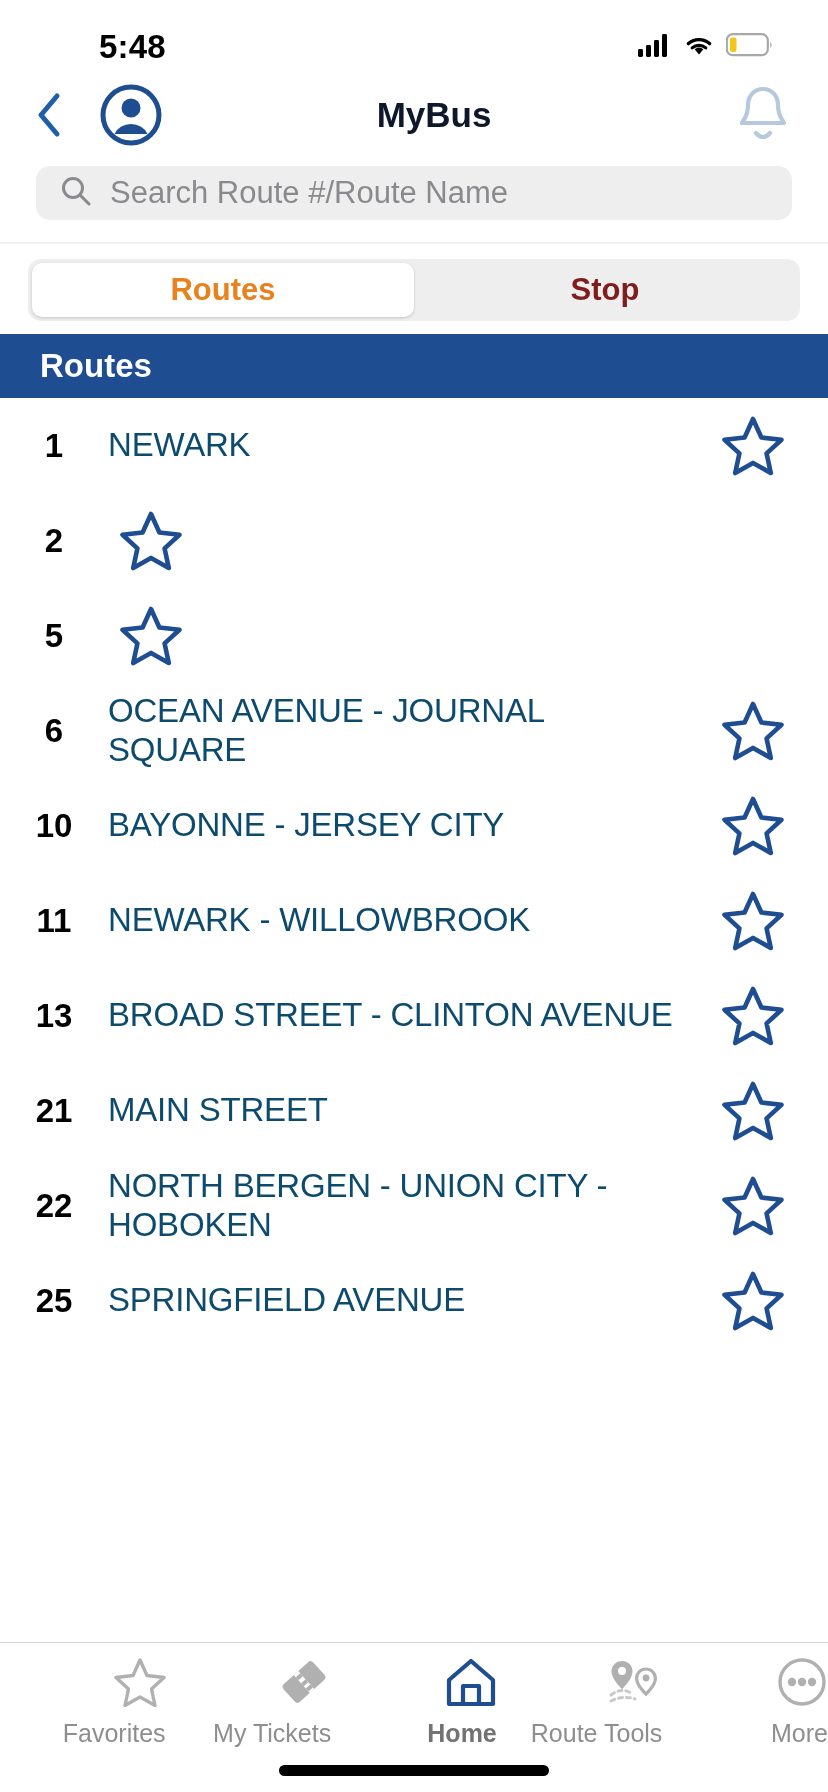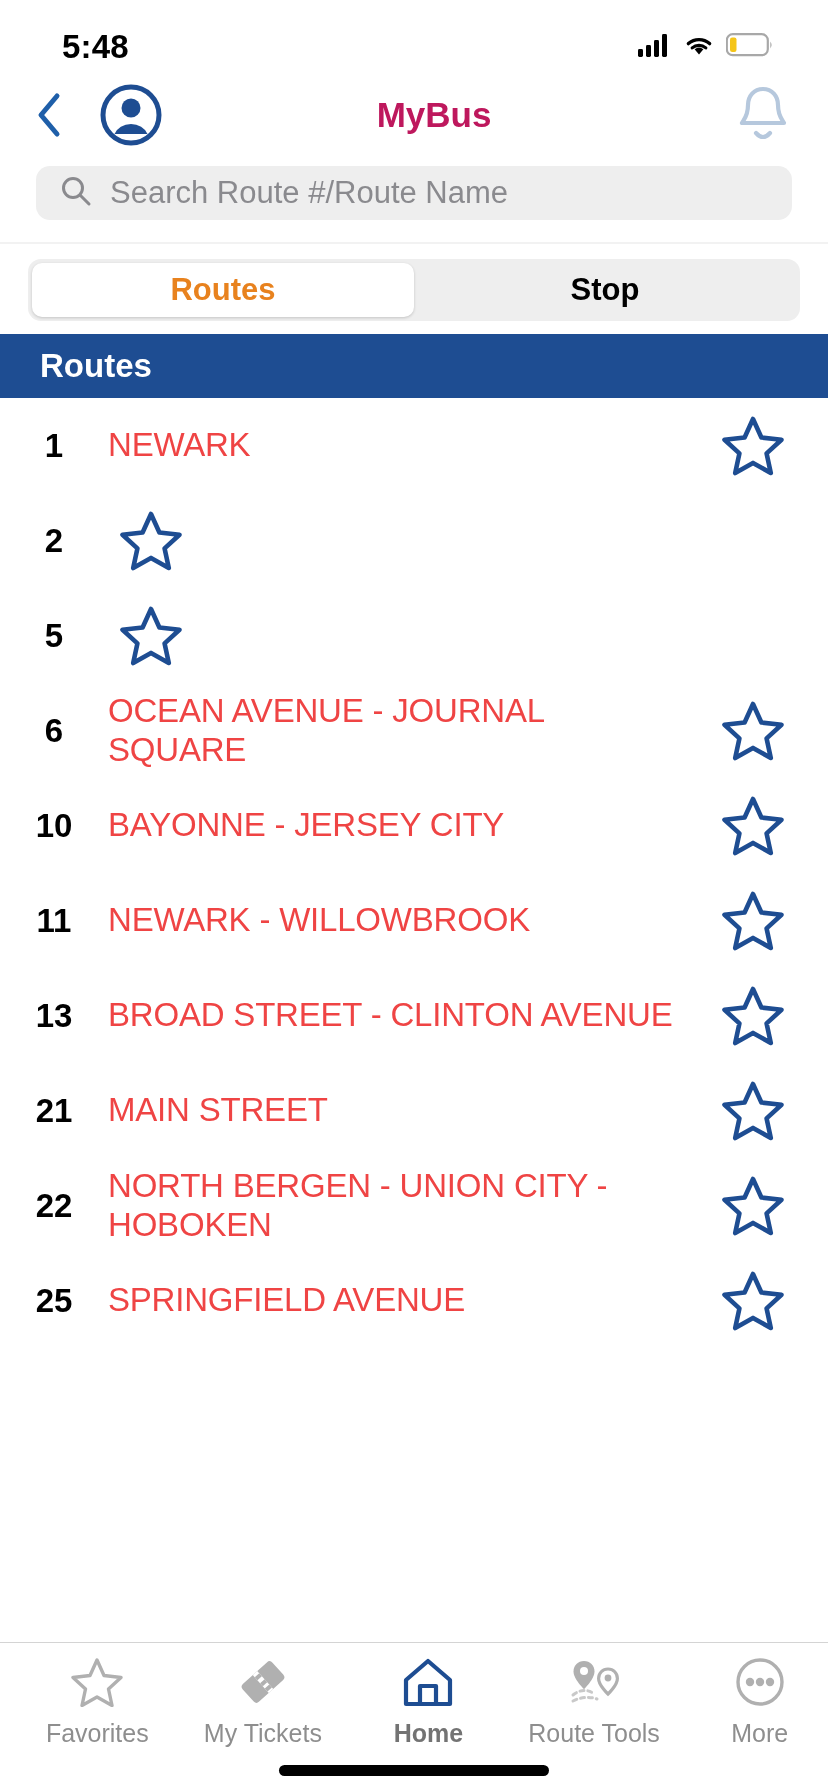--- a/index.html
+++ b/index.html
@@ -15,7 +15,7 @@
   .statusbar {
     height:76px; flex:0 0 76px;
     display:flex; align-items:center; justify-content:space-between;
-    padding:18px 54px 0 62px;
+    padding:18px 54px 0 99px;
   }
   .status-time { font-size:33px; font-weight:600; color:#000; letter-spacing:0.2px; }
   .status-right { display:flex; align-items:center; gap:11px; }

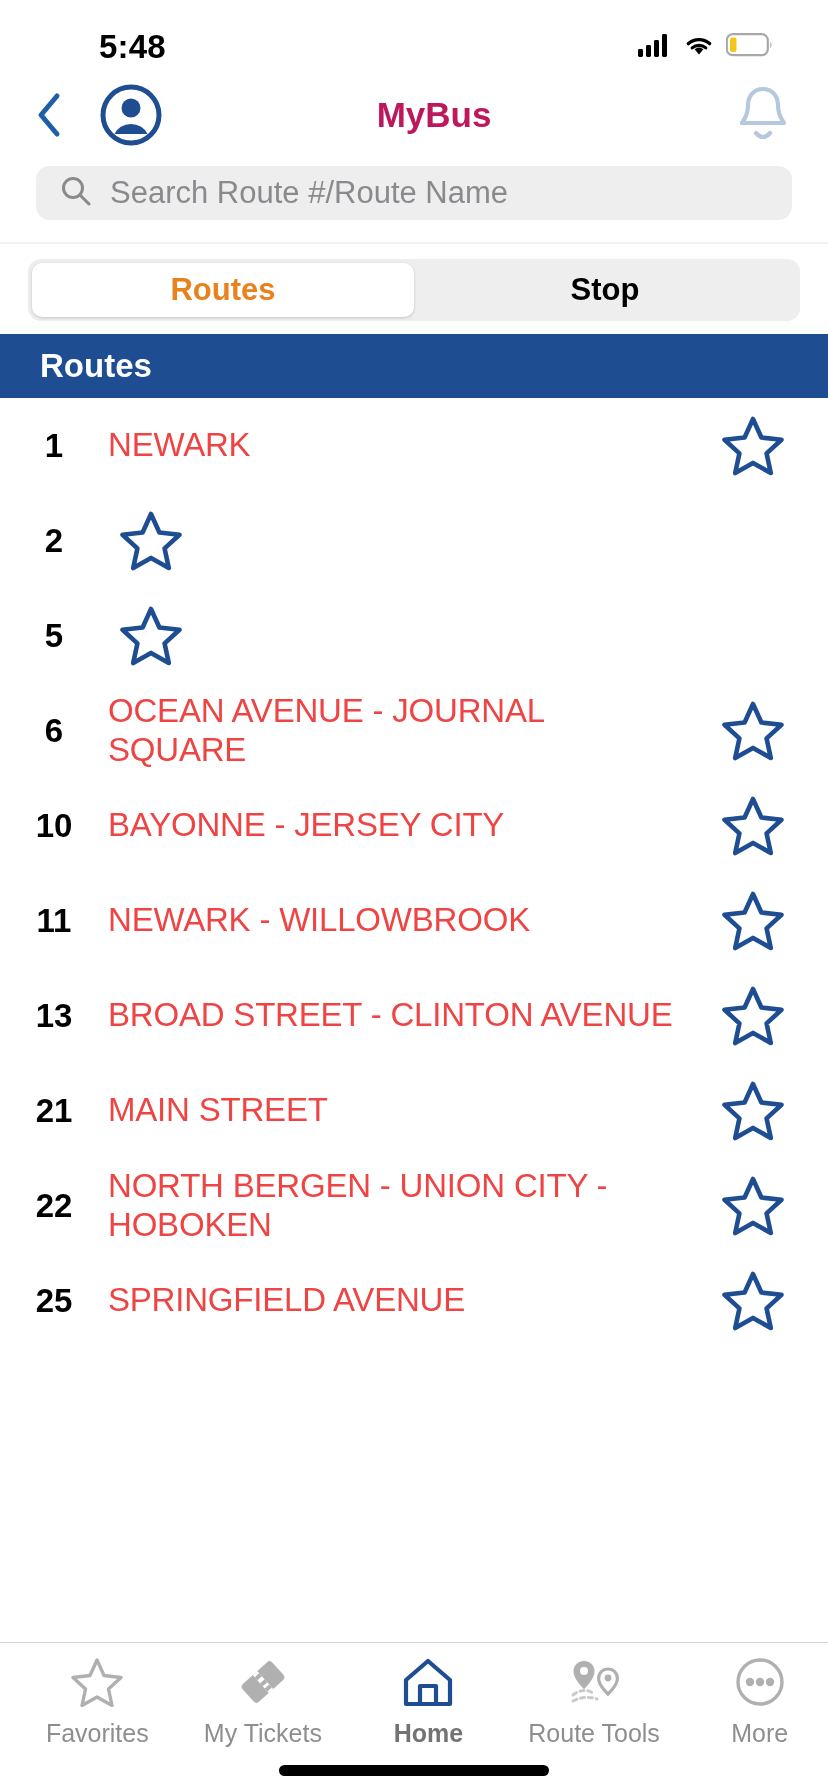--- a/index.html
+++ b/index.html
@@ -29,7 +29,7 @@
   .nav-avatar { margin-left:20px; display:flex; align-items:center; }
   .nav-title {
     position:absolute; left:0; right:0; text-align:center;
-    font-size:35px; font-weight:600; color:#be185d; pointer-events:none;padding-left:40px;
+    font-size:35px; font-weight:600; color:#0f172a; pointer-events:none;padding-left:40px;
   }
   .nav-bell { margin-left:auto; display:flex; align-items:center; }
 

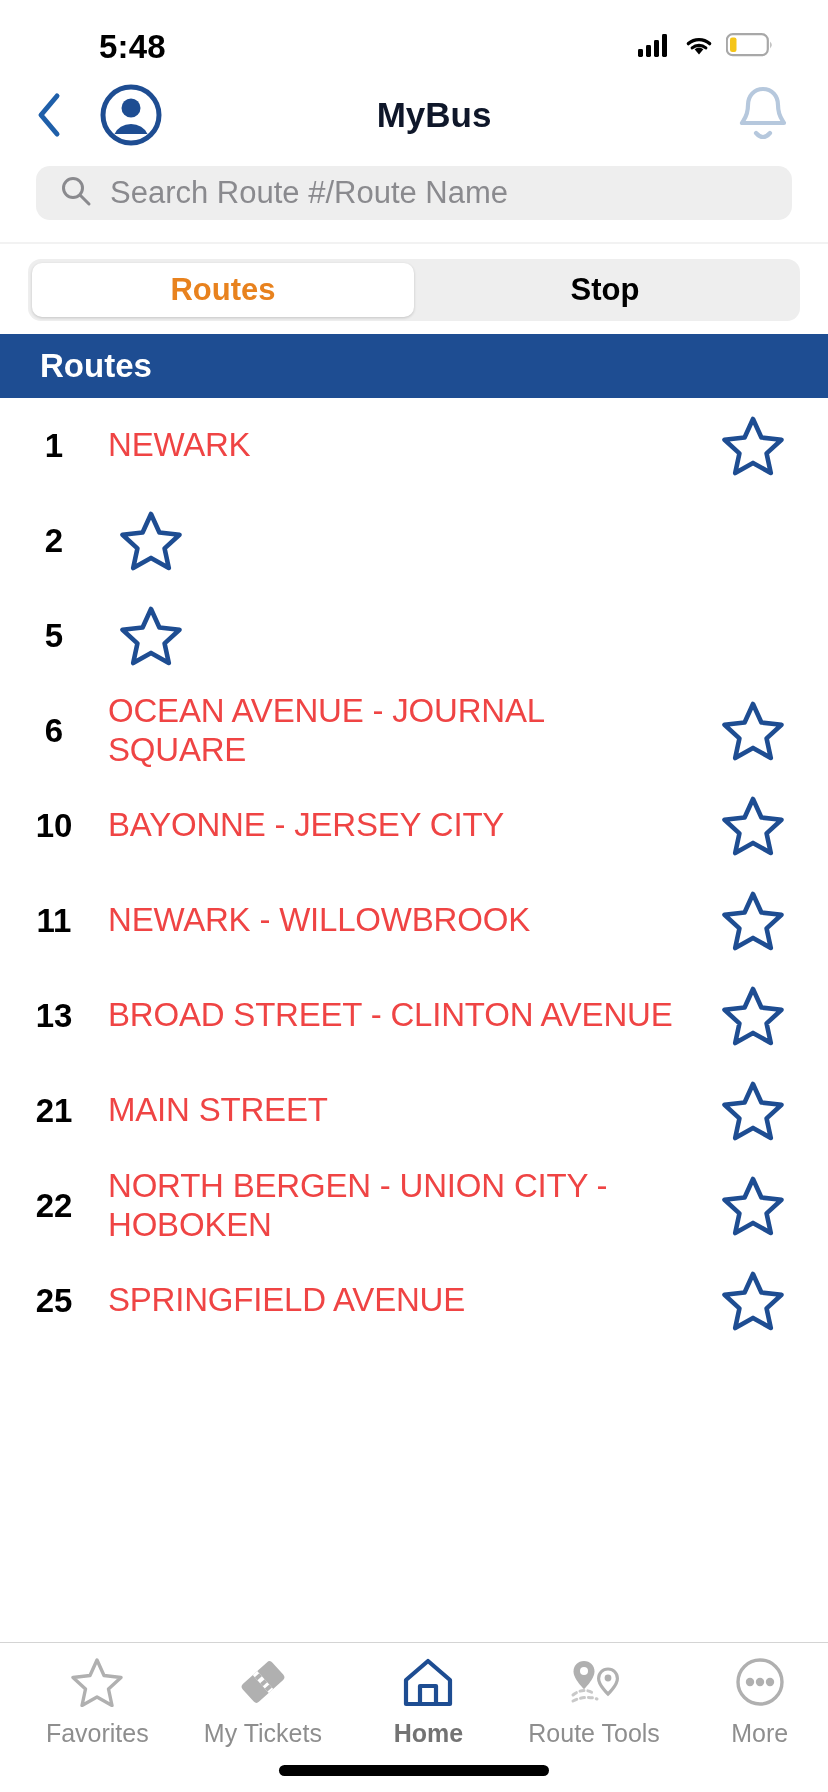--- a/index.html
+++ b/index.html
@@ -55,7 +55,7 @@
     font-size:31px; font-weight:700; border-radius:10px;
   }
   .seg-btn.active { background:#ffffff; color:#e8821e; box-shadow:0 1px 3px rgba(0,0,0,.18); }
-  .seg-btn.inactive { color:#000000;text-align:right; }
+  .seg-btn.inactive { color:#7f1d1d;text-align:right; }
 
   
   .section-header {

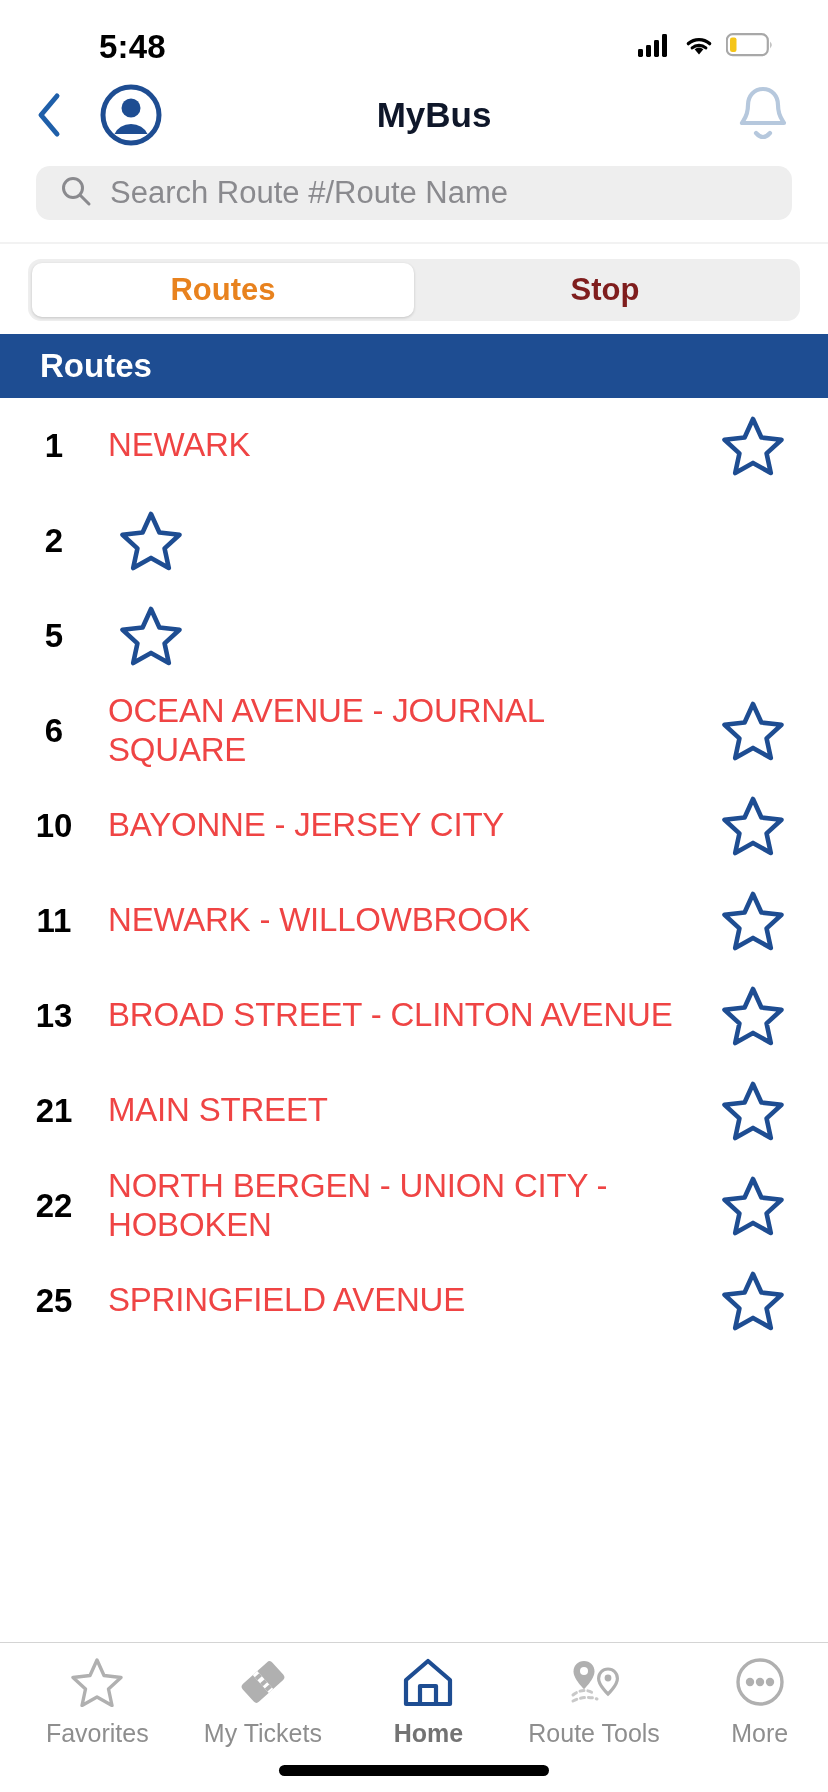--- a/index.html
+++ b/index.html
@@ -75,7 +75,7 @@
     font-size:33px; font-weight:700; color:#000;
   }
   .route-name {
-    flex:1 1 auto; font-size:33px; color:#ef4444; line-height:1.17;
+    flex:1 1 auto; font-size:33px; color:#0c4a6e; line-height:1.17;
     padding-right:24px; letter-spacing:-0.2px;
   }
   .route-star { width:86px; flex:0 0 86px; display:flex; align-items:center; justify-content:center; }

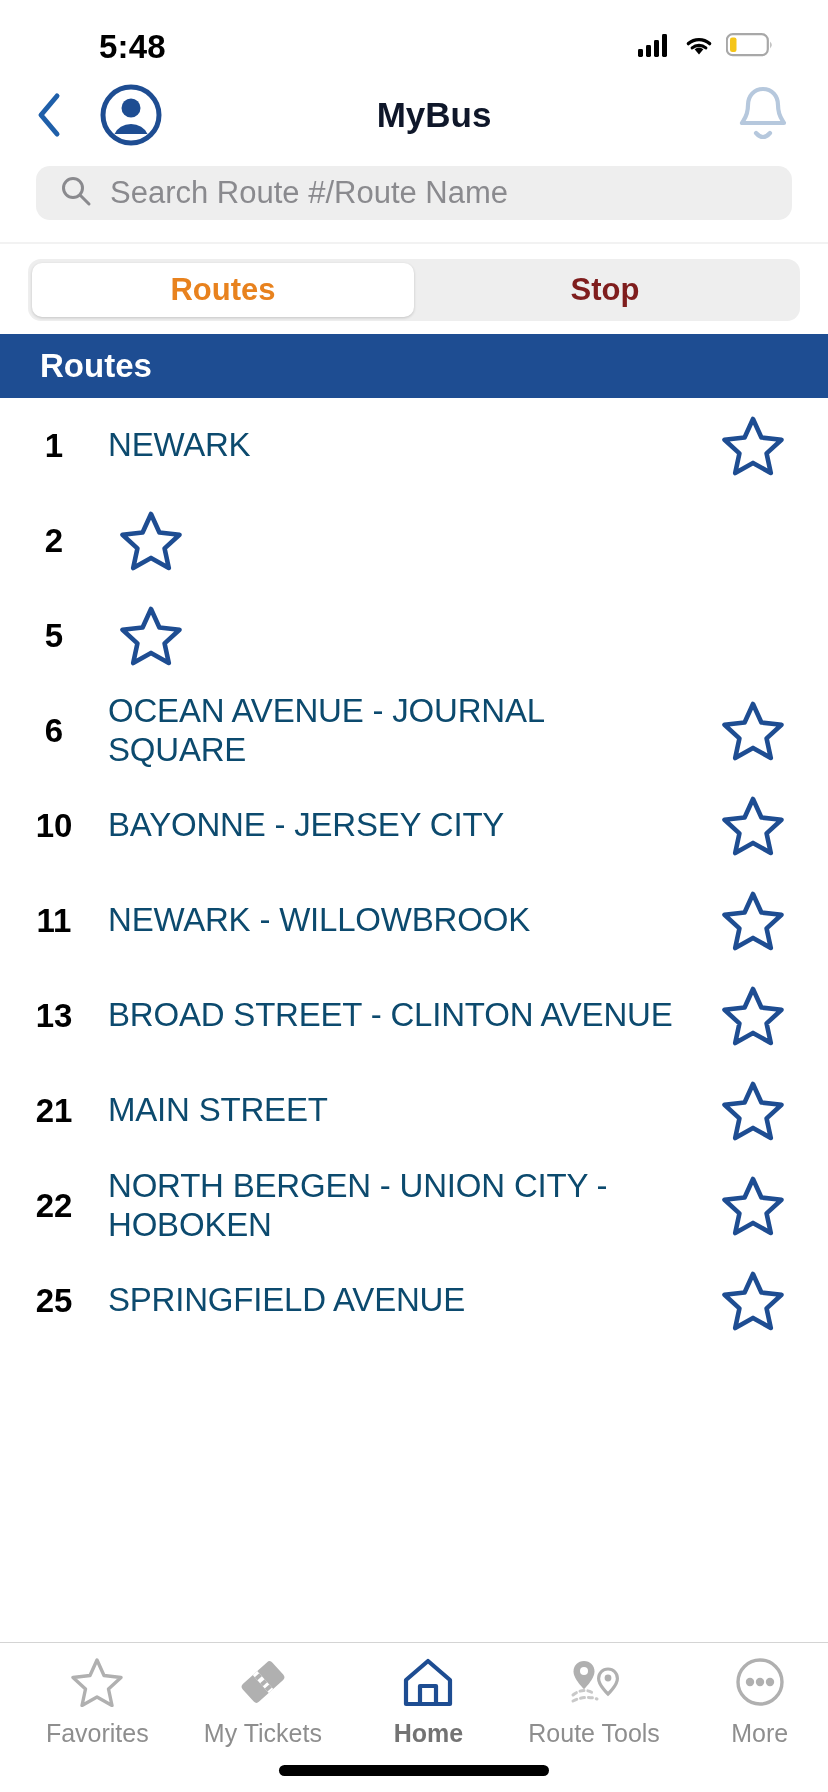--- a/index.html
+++ b/index.html
@@ -86,7 +86,7 @@
     display:flex; align-items:flex-start; padding-top:14px;
   }
   .tab {
-    flex:1; display:flex; flex-direction:column; align-items:center; gap:8px;margin-left:29px;
+    flex:1; display:flex; flex-direction:column; align-items:flex-end; gap:8px;margin-left:29px;
   }
   .tab-label { font-size:25px; color:#8e8e8e; }
   .tab.active .tab-label { color:#737373; font-weight:600; }

